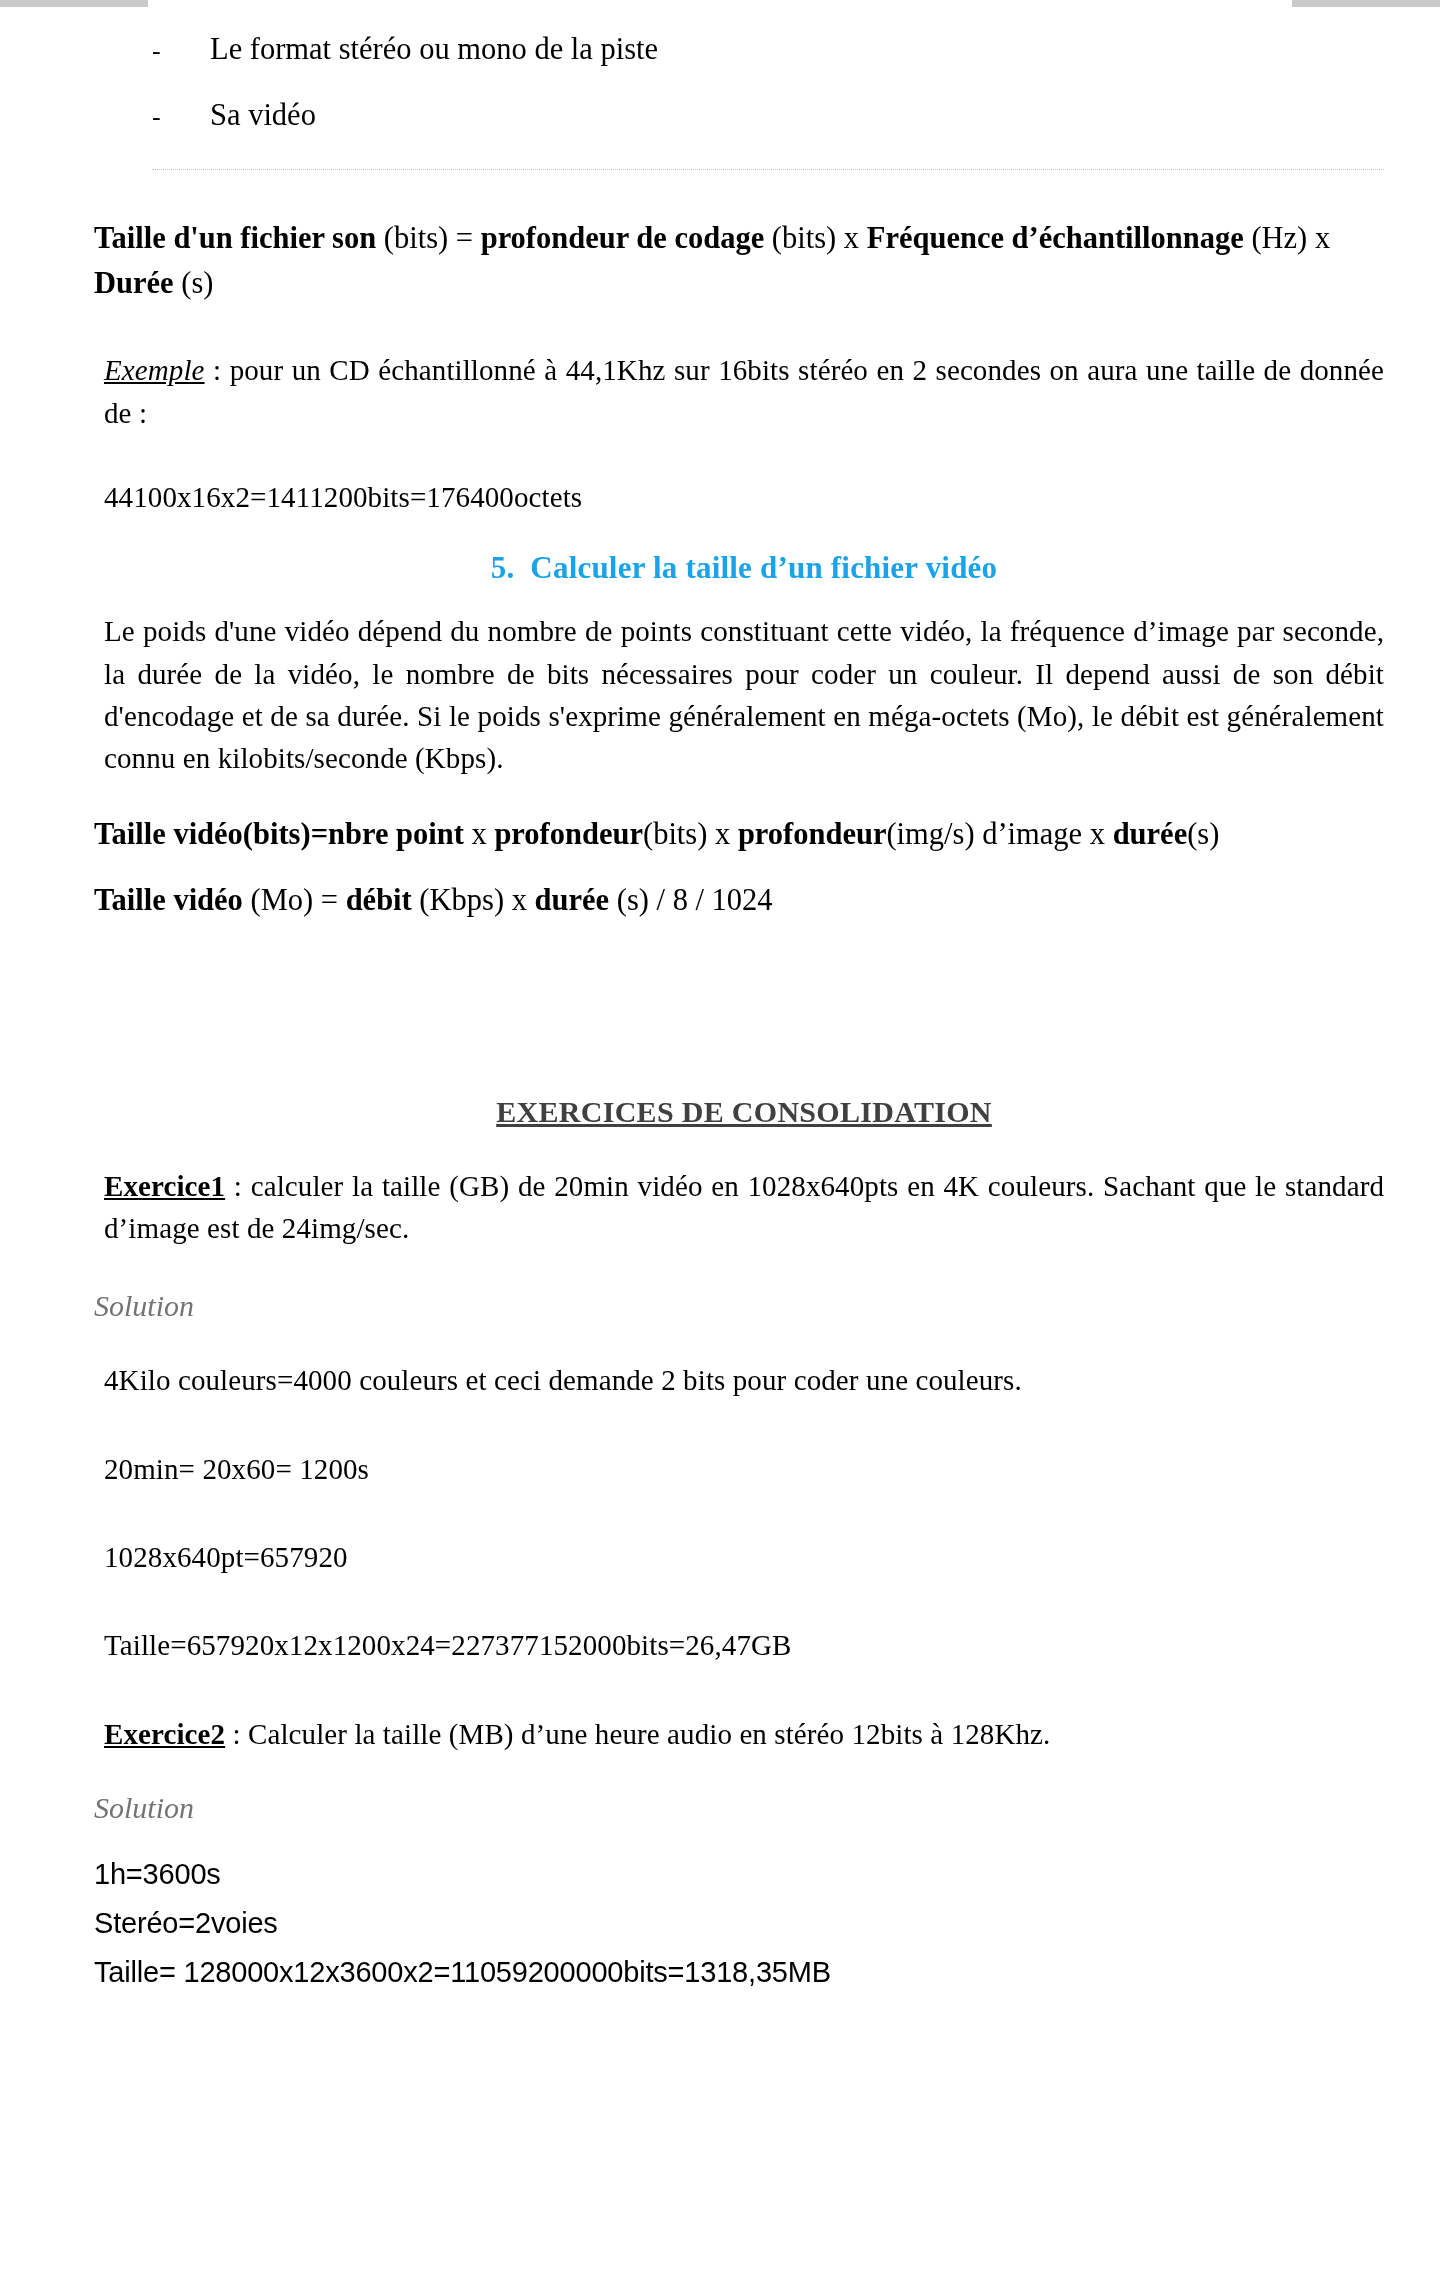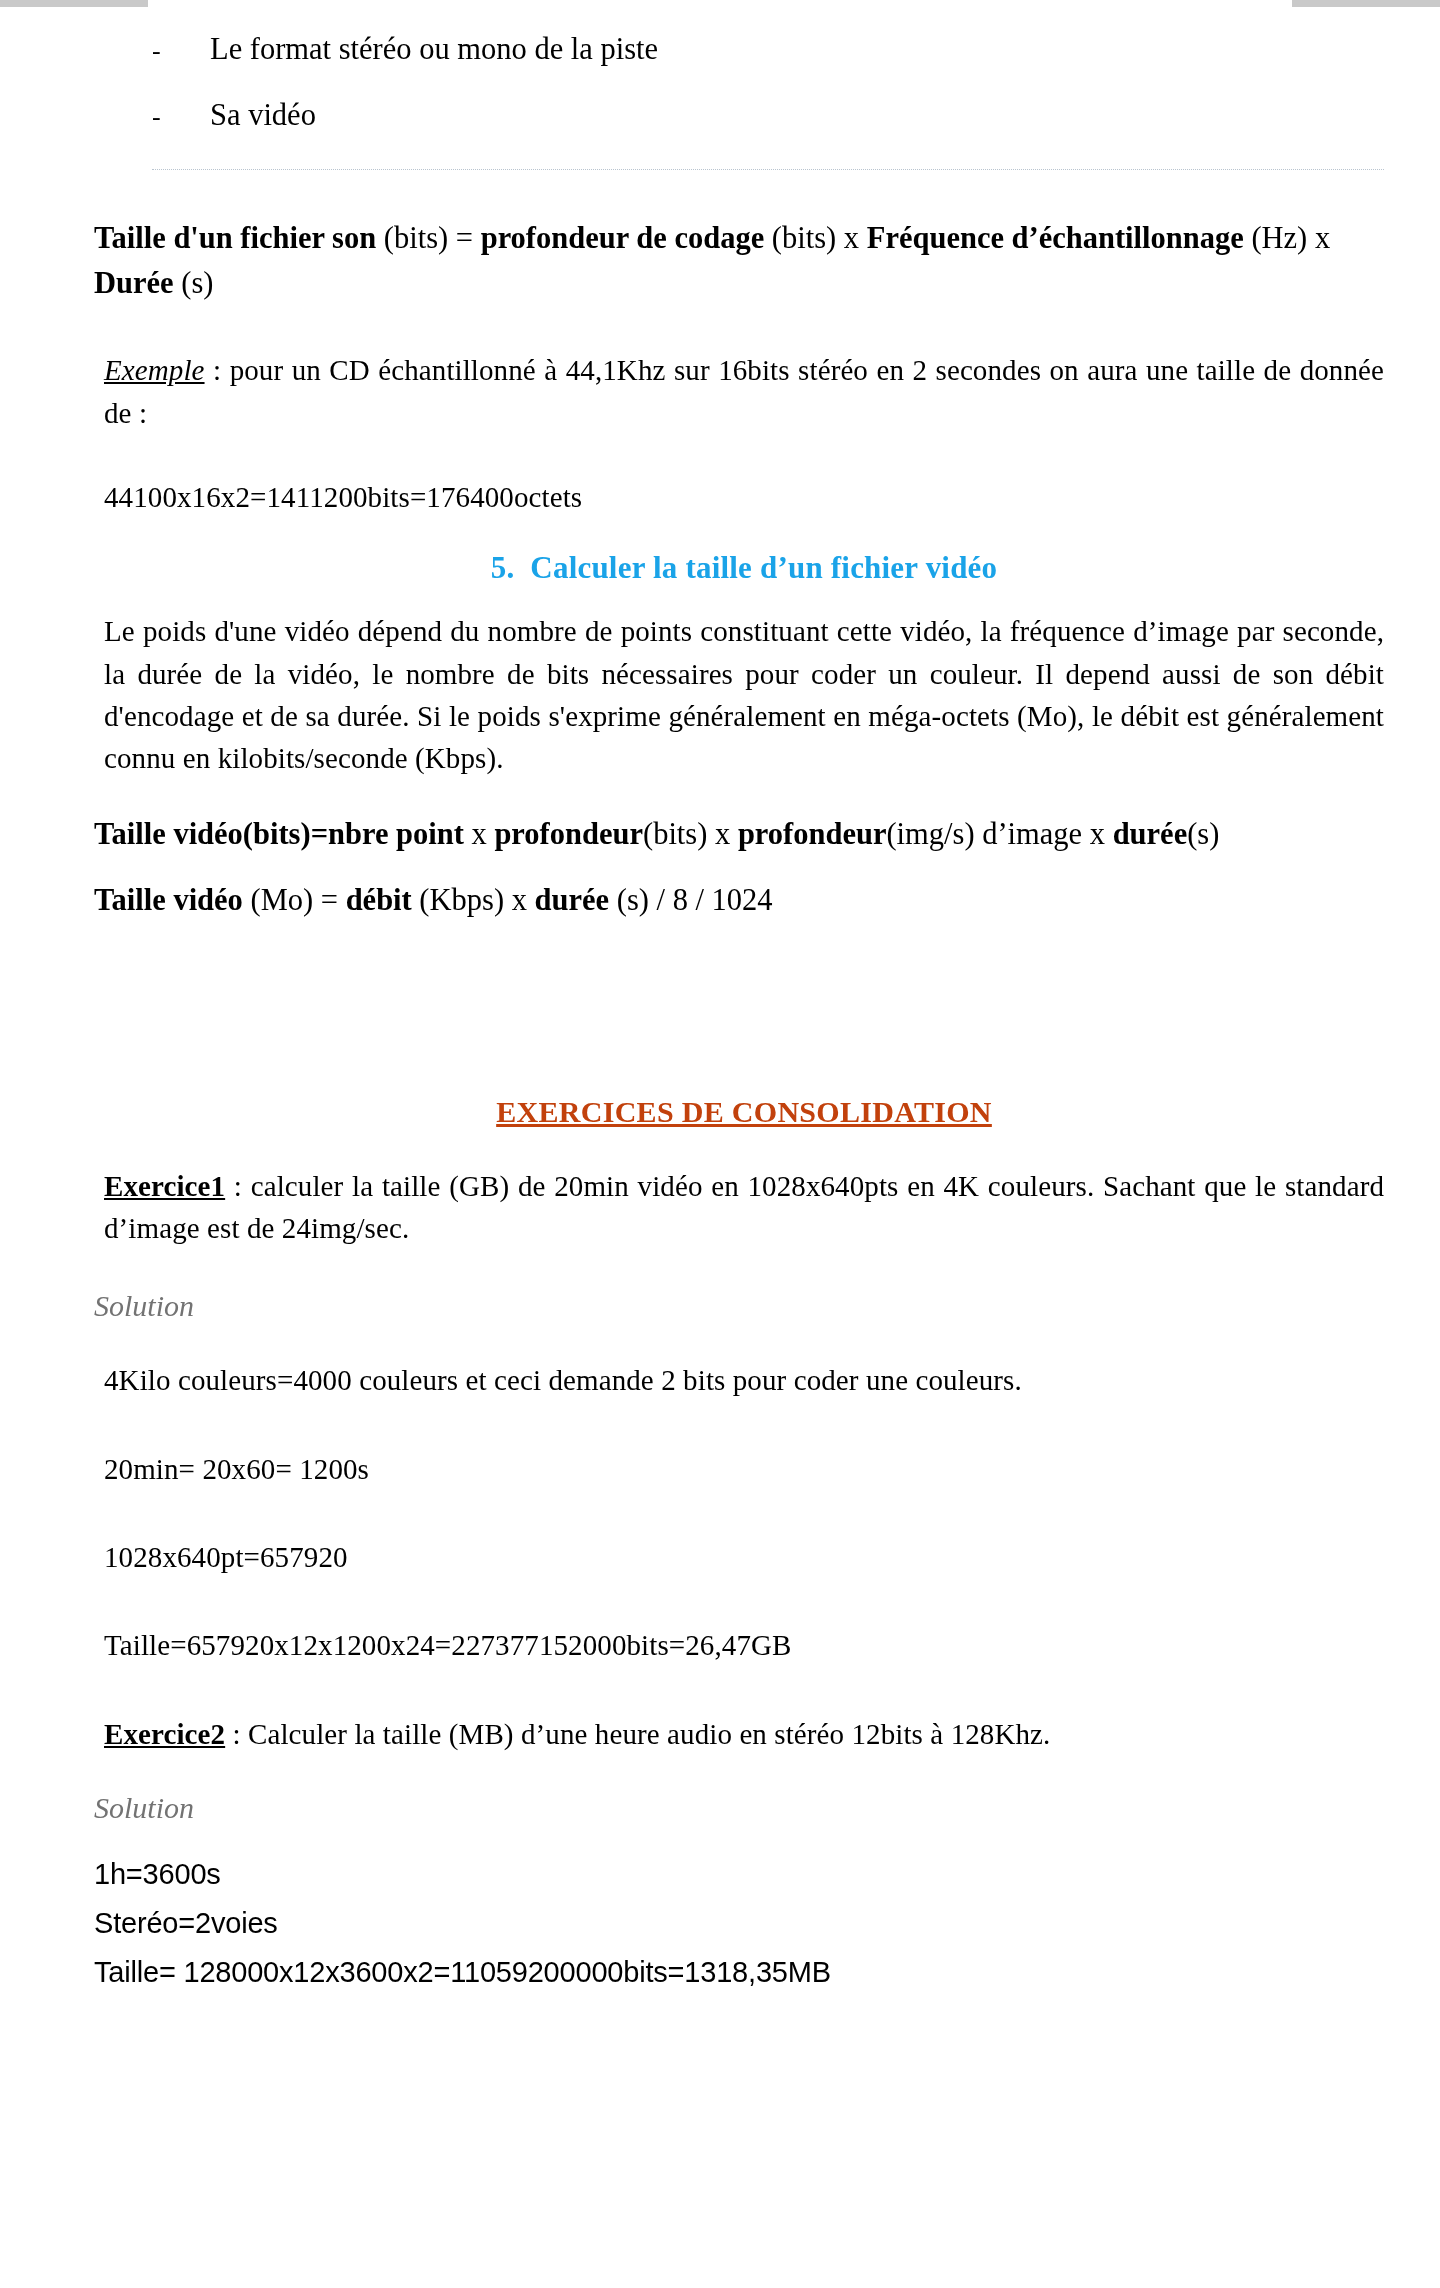--- a/index.html
+++ b/index.html
@@ -99,7 +99,7 @@
   .heading-blue .num { margin-right: 16px; }
 
   .heading-red {
-    color: #c2410c;
+    color: #404040;
     font-weight: 700;
     font-size: 30px;
     text-align: center;

